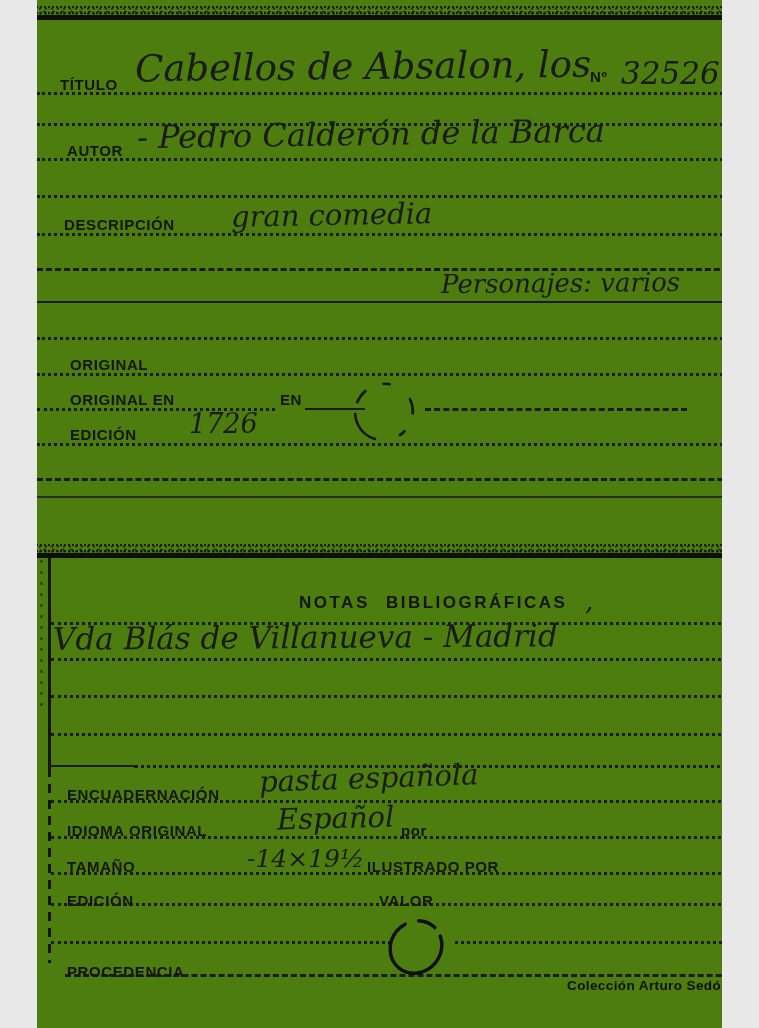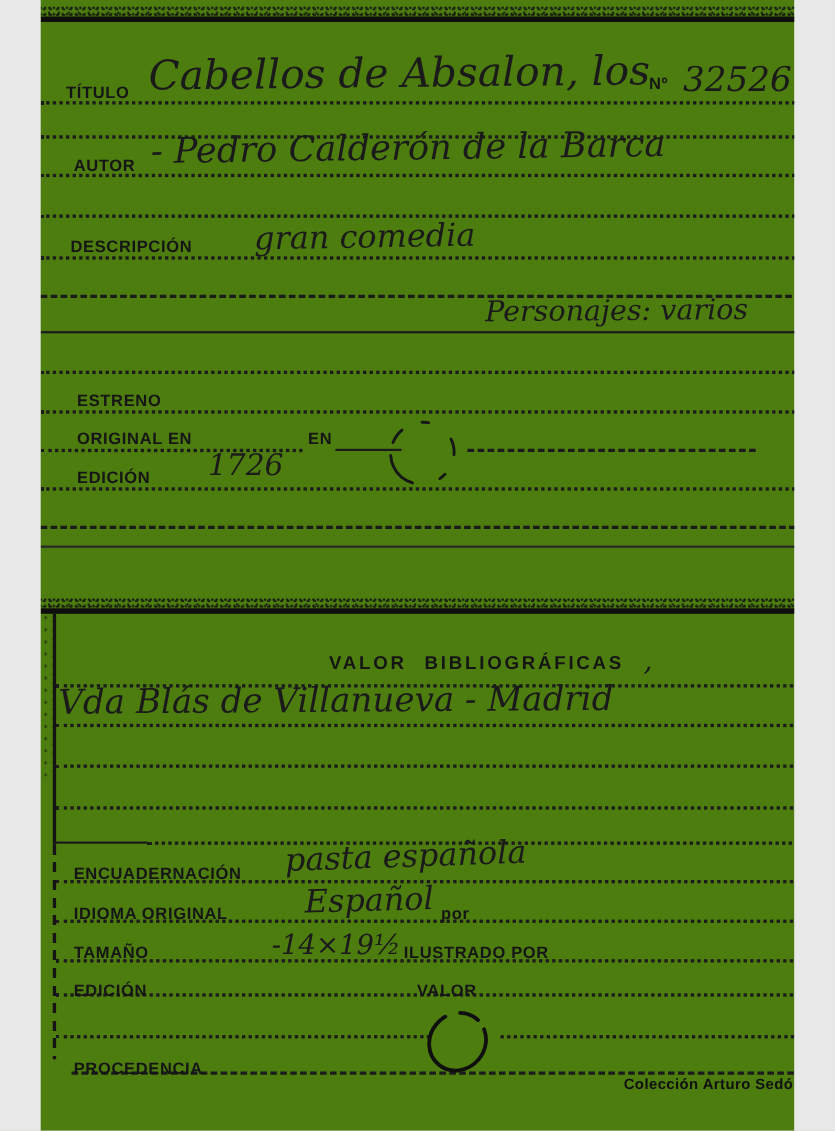--- a/index.html
+++ b/index.html
@@ -97,7 +97,7 @@
     <div class="lbl" style="left:553px;top:68px;">Nº</div>
     <div class="lbl" style="left:30px;top:142px;">AUTOR</div>
     <div class="lbl" style="left:27px;top:216px;">DESCRIPCIÓN</div>
-    <div class="lbl" style="left:33px;top:356px;">ESTRENO</div>
+    <div class="lbl" style="left:33px;top:356px;">ORIGINAL</div>
     <div class="lbl" style="left:33px;top:391px;">ORIGINAL EN</div>
     <div class="lbl" style="left:243px;top:391px;">EN</div>
     <div class="lbl" style="left:33px;top:426px;">EDICIÓN</div>

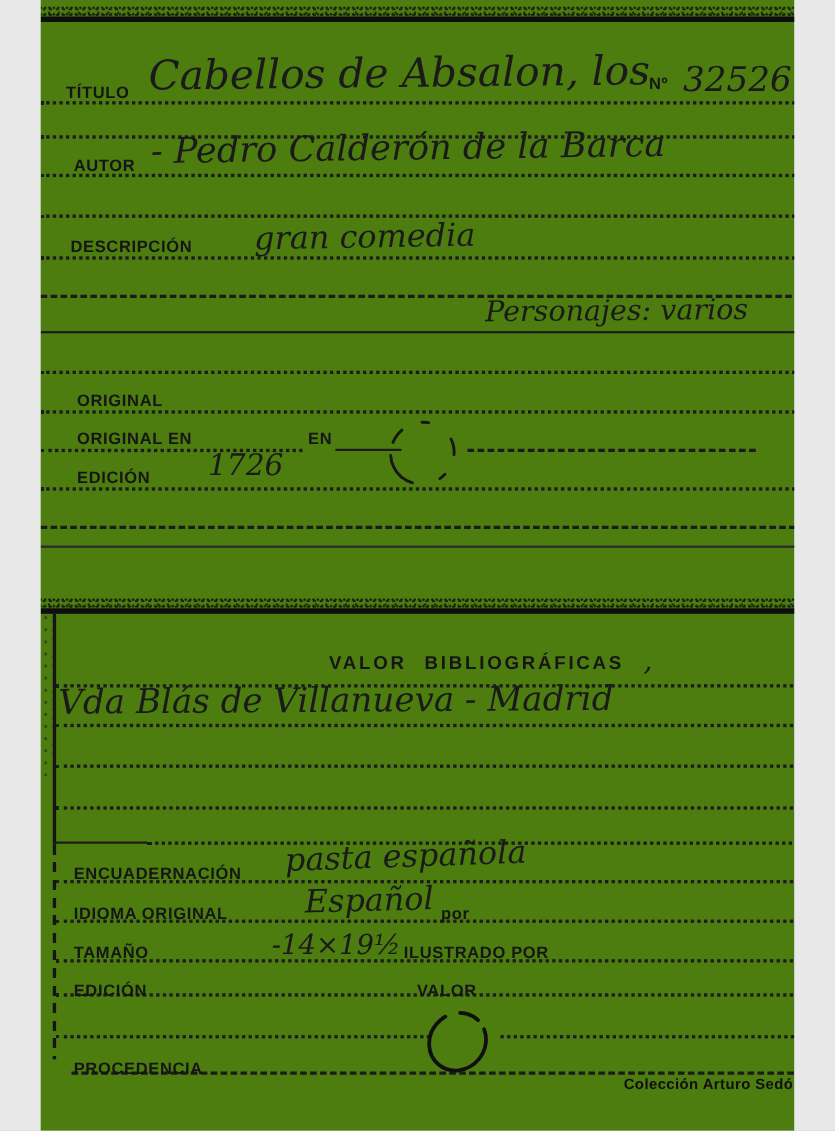--- a/index.html
+++ b/index.html
@@ -140,7 +140,7 @@
       <ellipse cx="31" cy="31" rx="25" ry="27" fill="none" stroke="#0f0f0f" stroke-width="3.4" stroke-dasharray="92 14 18 10" stroke-linecap="round" transform="rotate(40 31 31)"></ellipse>
     </svg>
 
-    <div class="hdr" style="left:262px;top:593px;">VALOR BIBLIOGRÁFICAS</div>
+    <div class="hdr" style="left:262px;top:593px;">NOTAS BIBLIOGRÁFICAS</div>
     <div class="hand" style="left:548px;top:588px;font-size:26px;">,</div>
 
     <div class="hand" style="left:16px;top:622px;font-size:31px;transform:rotate(-.4deg);">Vda Blás de Villanueva - Madrid</div>

